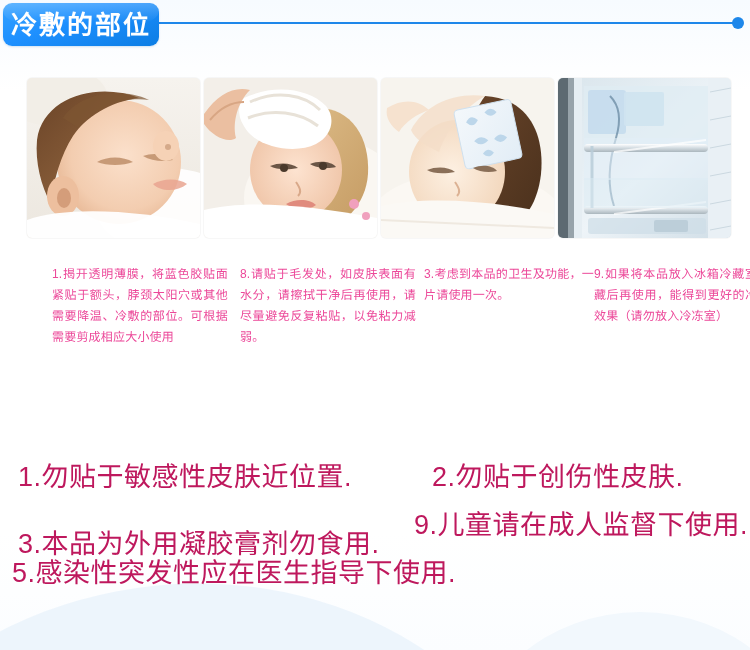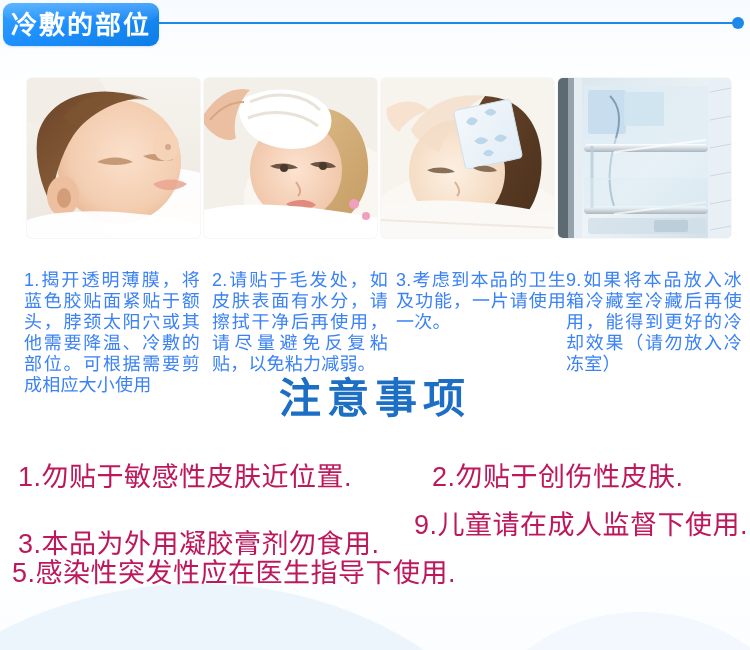--- a/index.html
+++ b/index.html
@@ -143,11 +143,12 @@
   .caption {
     position: absolute;
     top: 0;
-    color: #3b82f6;
-    font-size: 18px;
+    color: #ec4899;
+    font-size: 12px;
     line-height: 21px;
     letter-spacing: .2px;
     text-align: justify;
+    margin-left: 28px;
   }
   .caption-1 { left: 24px; width: 176px; }
   .caption-2 { left: 212px; width: 176px; }

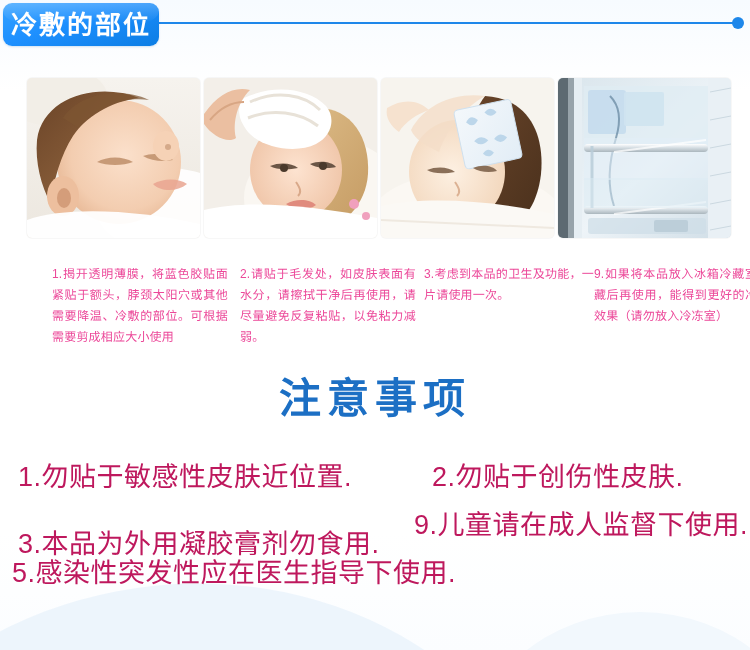--- a/index.html
+++ b/index.html
@@ -364,7 +364,7 @@
 
   <div class="captions">
     <p class="caption caption-1">1.揭开透明薄膜，将蓝色胶贴面紧贴于额头，脖颈太阳穴或其他需要降温、冷敷的部位。可根据需要剪成相应大小使用</p>
-    <p class="caption caption-2">2.请贴于毛发处，如皮肤表面有水分，请擦拭干净后再使用，请尽量避免反复粘贴，以免粘力减弱。</p>
+    <p class="caption caption-2">8.请贴于毛发处，如皮肤表面有水分，请擦拭干净后再使用，请尽量避免反复粘贴，以免粘力减弱。</p>
     <p class="caption caption-3">3.考虑到本品的卫生及功能，一片请使用一次。</p>
     <p class="caption caption-4">9.如果将本品放入冰箱冷藏室冷藏后再使用，能得到更好的冷却效果（请勿放入冷冻室）</p>
   </div>

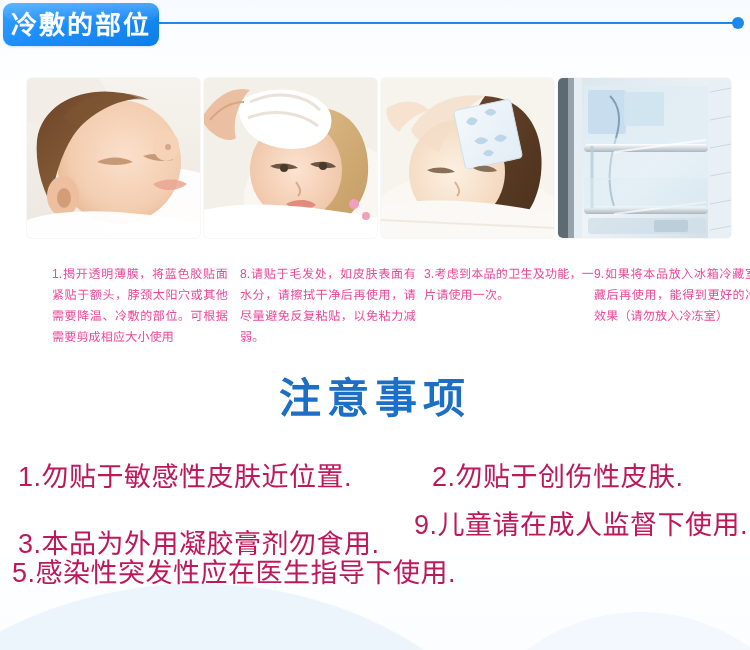--- a/index.html
+++ b/index.html
@@ -369,7 +369,6 @@
     <p class="caption caption-4">9.如果将本品放入冰箱冷藏室冷藏后再使用，能得到更好的冷却效果（请勿放入冷冻室）</p>
   </div>
 
-  <div class="notice-title">注意事项</div>
 
   <div class="warnings">
     <div class="warn warn-1">1.勿贴于敏感性皮肤近位置.</div>

